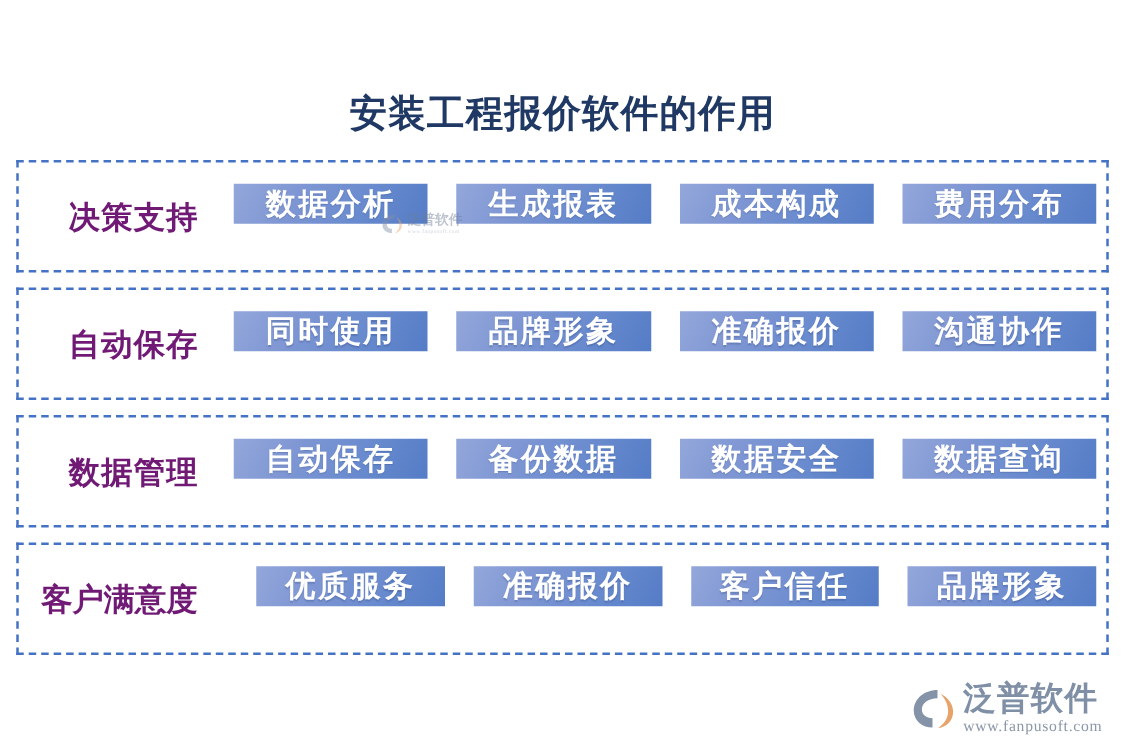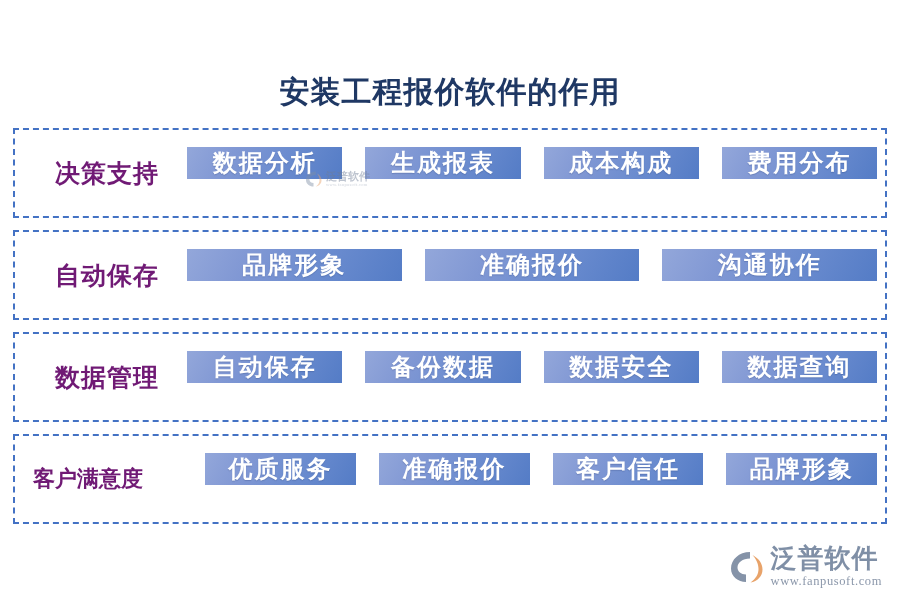--- a/index.html
+++ b/index.html
@@ -196,6 +196,7 @@
     <div class="row">
       <div class="row-label">自动保存</div>
       <div class="cells">
+        <div class="cell">同时使用</div>
         <div class="cell">品牌形象</div>
         <div class="cell">准确报价</div>
         <div class="cell">沟通协作</div>

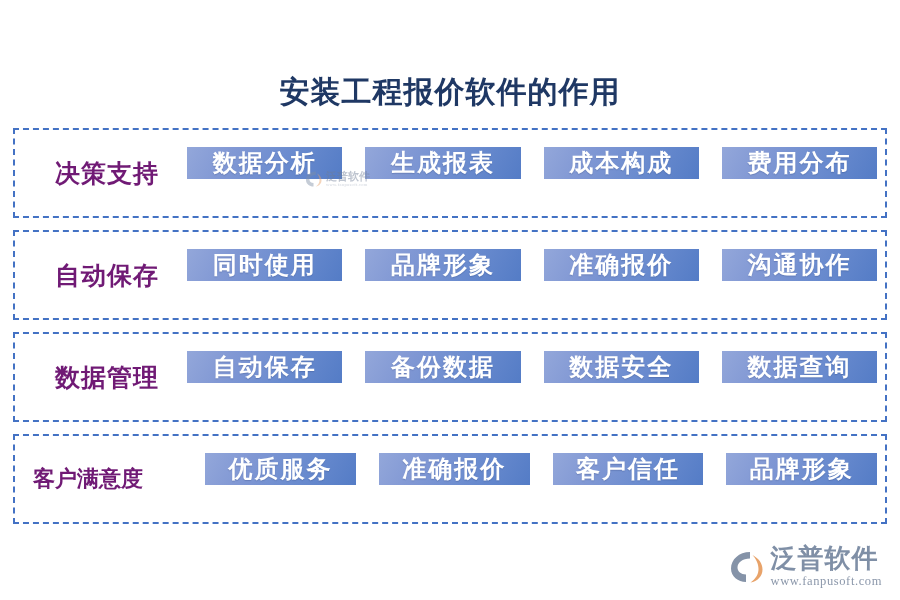--- a/index.html
+++ b/index.html
@@ -72,7 +72,7 @@
   .row-label.wide {
     width: 172px;
     min-width: 172px;
-    font-size: 22px;
+    font-size: 25px;
     letter-spacing: 0px;
     text-align: left;
     padding-left: 6px;

